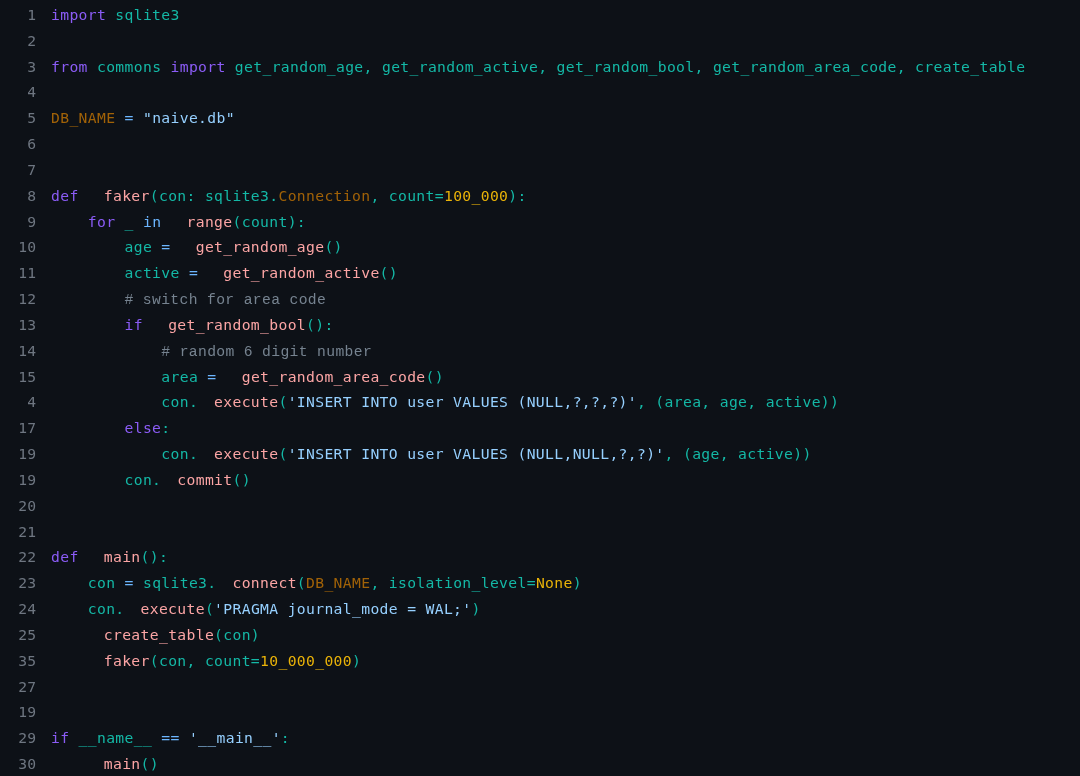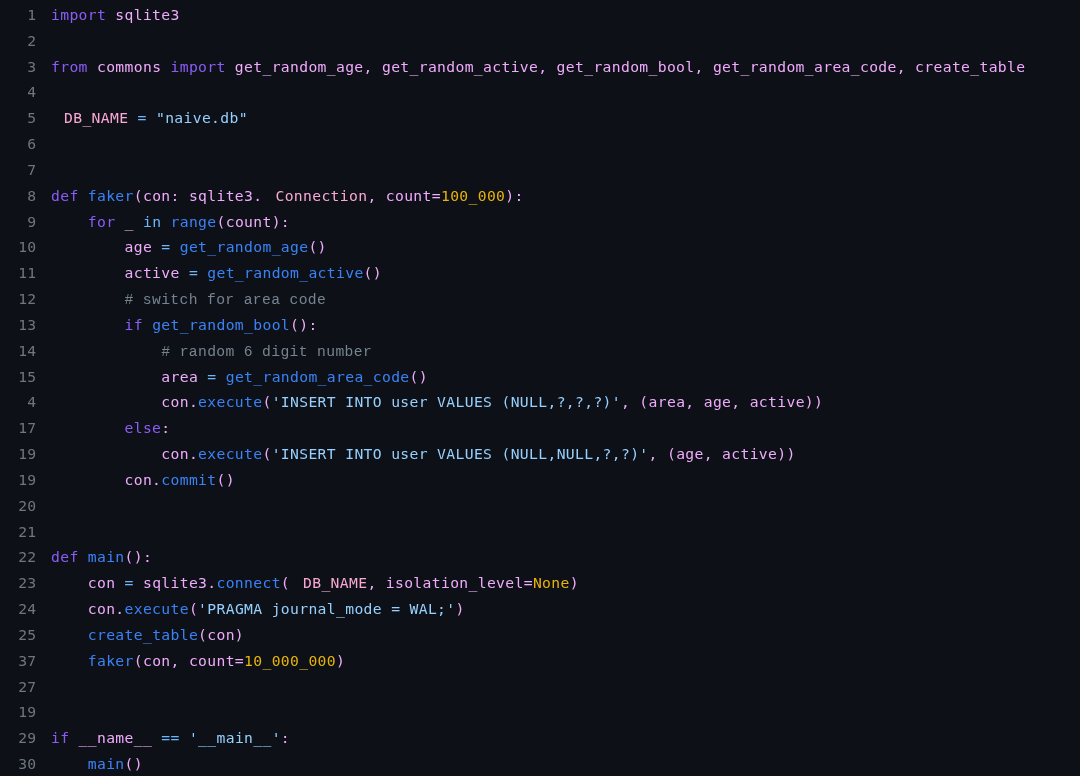--- a/index.html
+++ b/index.html
@@ -74,7 +74,7 @@
   .t-cnst { color: #f9a8d4; margin-left: 13px; }  
   .t-op   { color: #6cb6ff; }  
   .t-cmt  { color: #768390; font-family: Liberation Mono, monospace; }  
-  .t-pln  { color: #f0abfc; }  
+  .t-pln  { color: #14b8a6; }  
 </style>
 </head>
 <body>

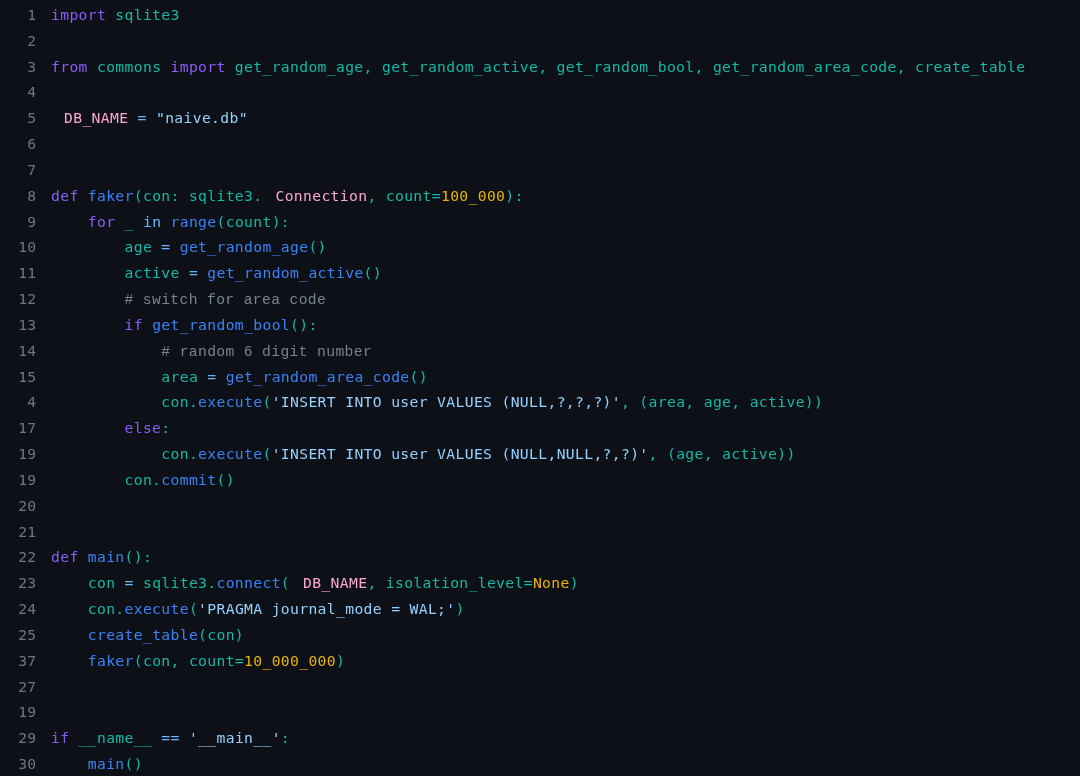--- a/index.html
+++ b/index.html
@@ -71,7 +71,7 @@
   .t-fn   { color: #3b82f6; }  
   .t-str  { color: #96d0ff; }  
   .t-num  { color: #eab308; }  
-  .t-cnst { color: #f9a8d4; margin-left: 13px; }  
+  .t-cnst { color: #a16207; }  
   .t-op   { color: #6cb6ff; }  
   .t-cmt  { color: #768390; font-family: Liberation Mono, monospace; }  
   .t-pln  { color: #14b8a6; }  

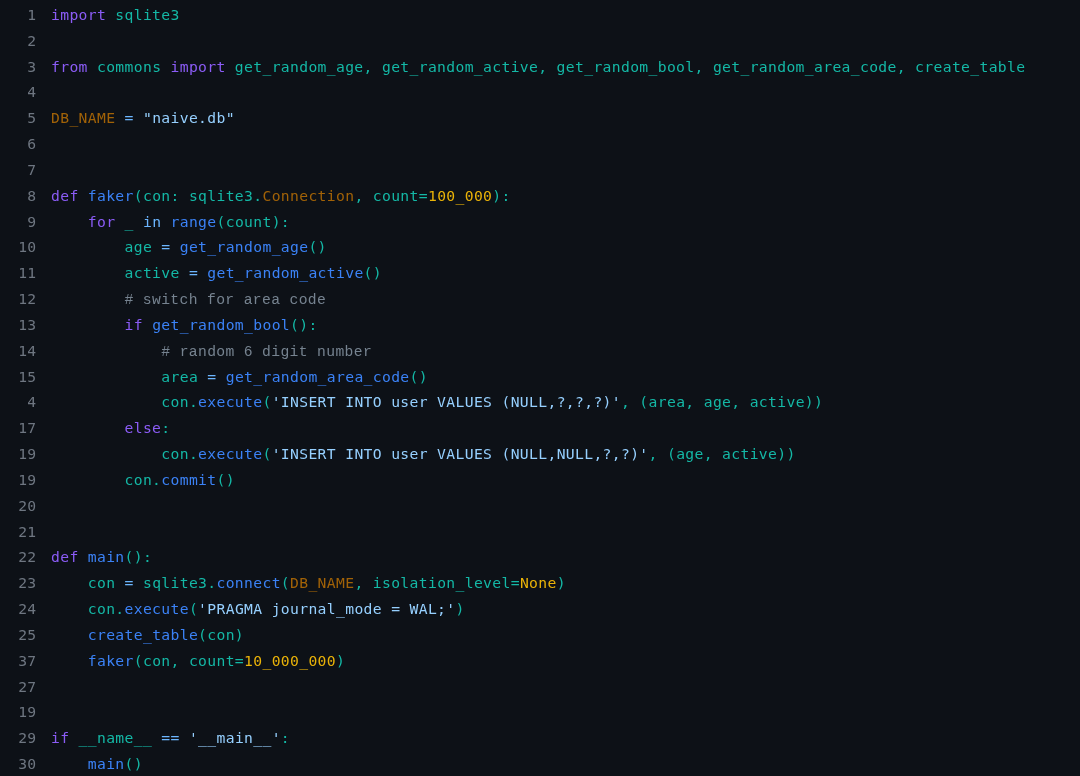--- a/index.html
+++ b/index.html
@@ -68,7 +68,7 @@
 
   
   .t-kw   { color: #8b5cf6; }  
-  .t-fn   { color: #3b82f6; }  
+  .t-fn   { color: #fca5a5; margin-left: 16px; }  
   .t-str  { color: #96d0ff; }  
   .t-num  { color: #eab308; }  
   .t-cnst { color: #a16207; }  

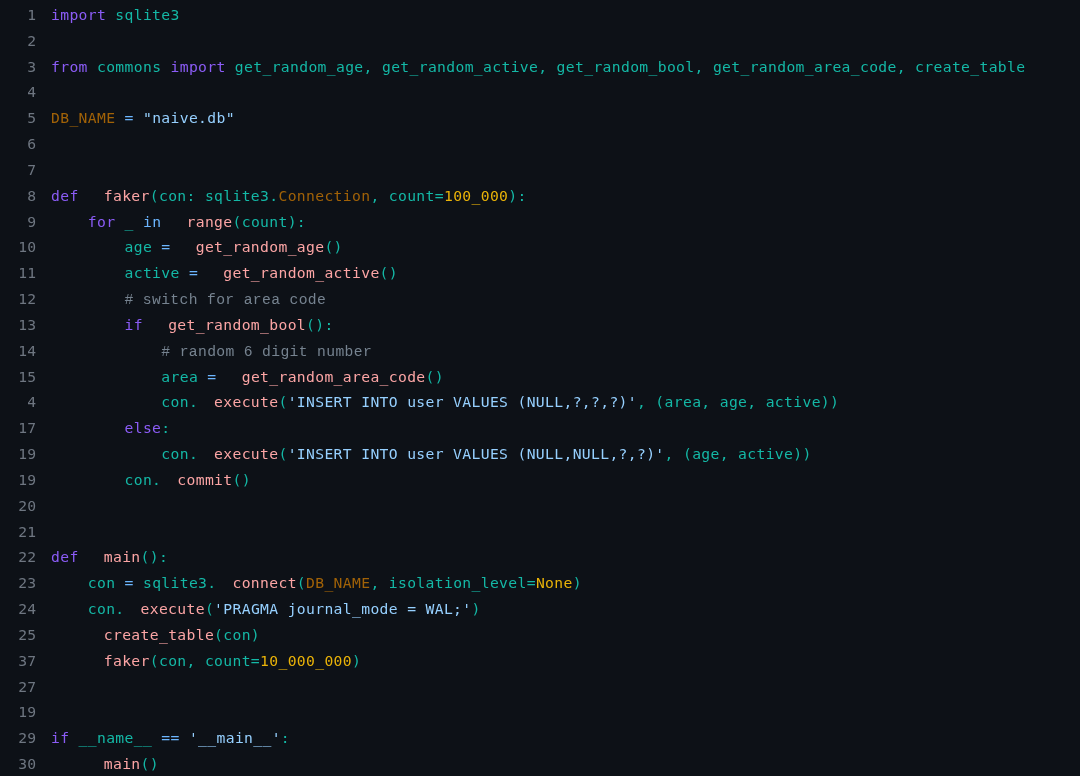--- a/index.html
+++ b/index.html
@@ -106,7 +106,7 @@
       <div class="ln">23</div>
       <div class="ln">24</div>
       <div class="ln">25</div>
-      <div class="ln">37</div>
+      <div class="ln">35</div>
       <div class="ln">27</div>
       <div class="ln">19</div>
       <div class="ln">29</div>

